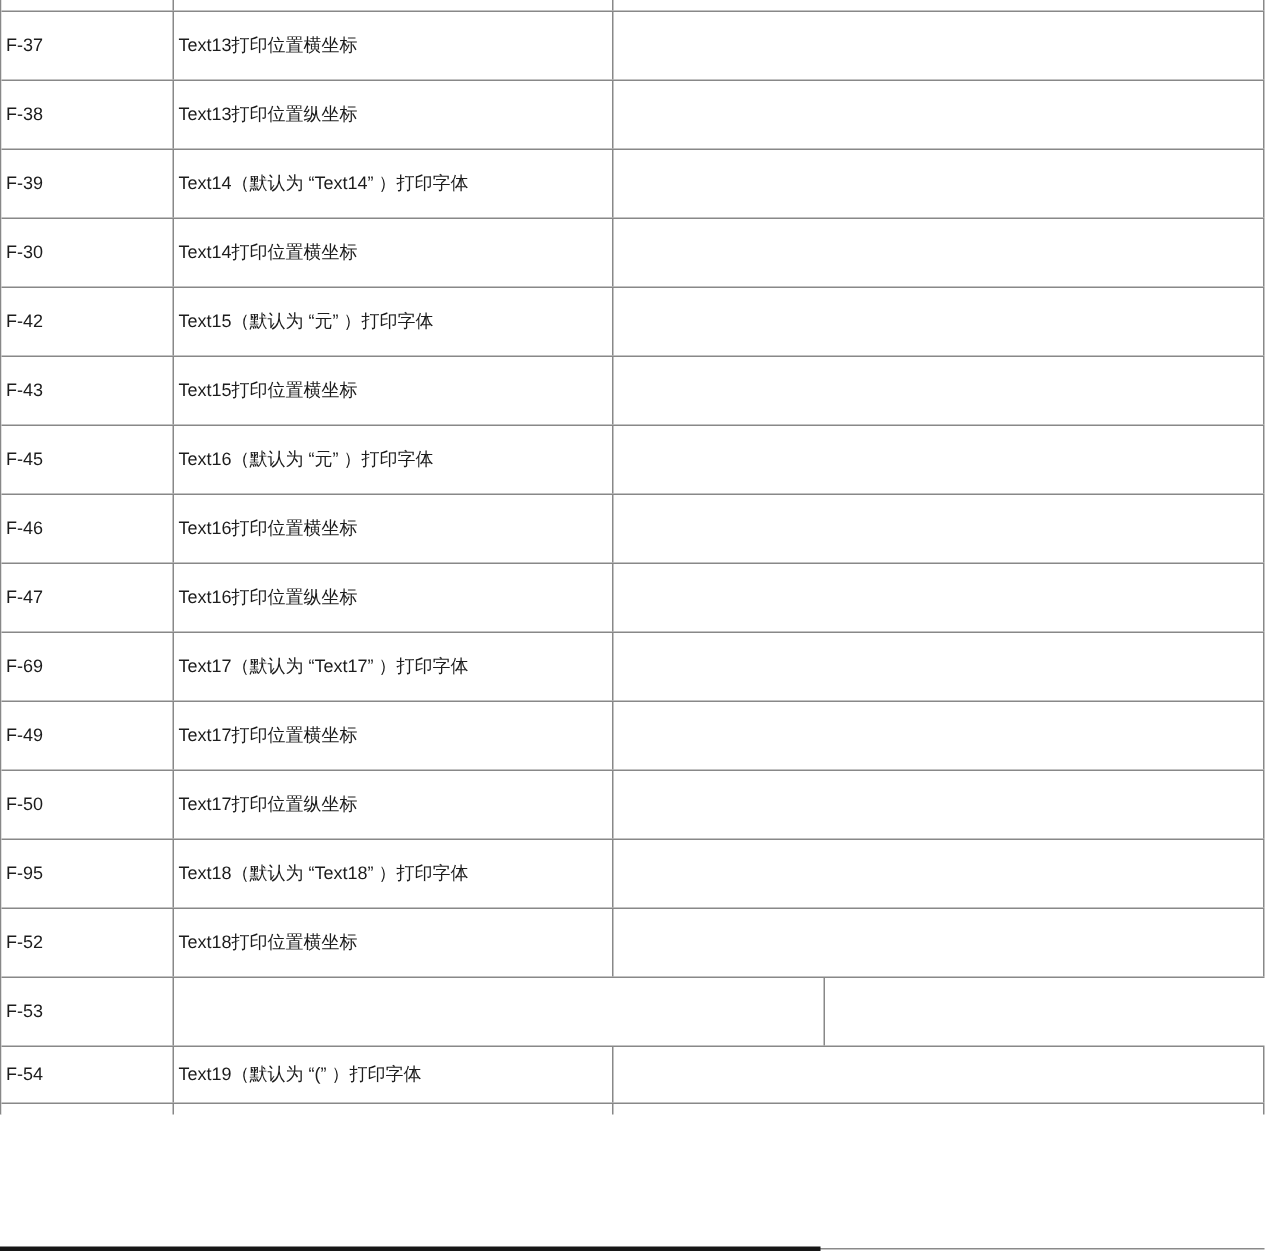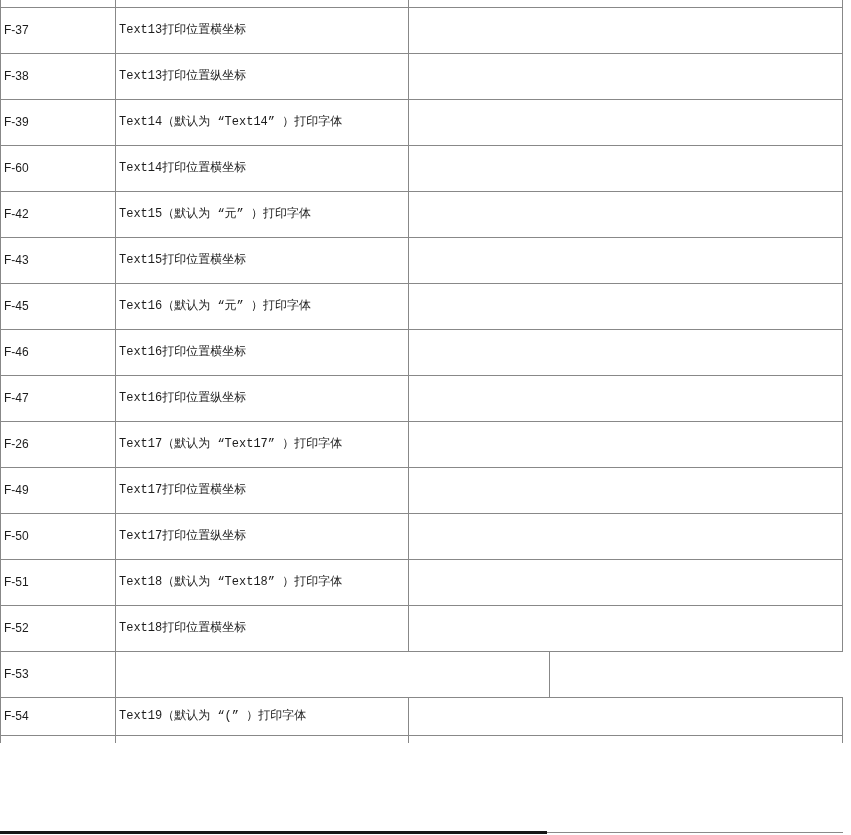--- a/index.html
+++ b/index.html
@@ -27,7 +27,7 @@
     overflow:hidden; white-space:nowrap;
   }
   .c1 { width:115px; }
-  .c2 { width:293px;font-family:Liberation Mono, monospace; }
+  .c2 { width:293px; }
   .c3 { width:434px; }
   .bottom-gray-line {
     position:absolute; left:0; top:832px; width:843px; height:1px;

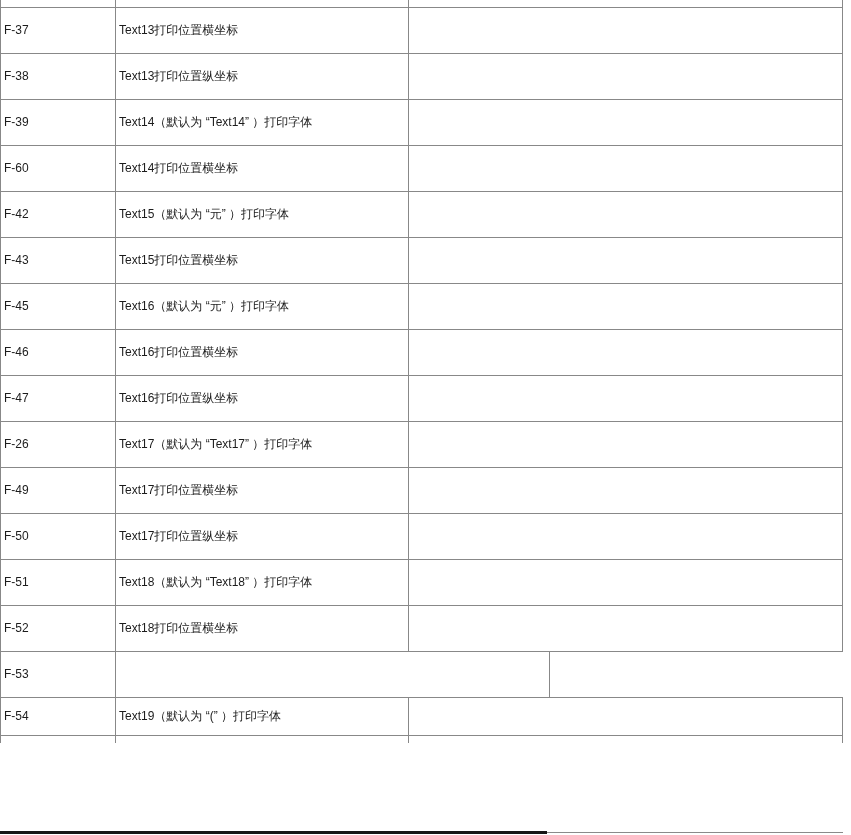--- a/index.html
+++ b/index.html
@@ -87,7 +87,7 @@
   </div>
         <div class="row">
     <div class="cell c1">
-            <span>F-60</span>
+            <span>F-30</span>
           </div>
     <div class="cell c2">
             <span>Text14打印位置横坐标</span>

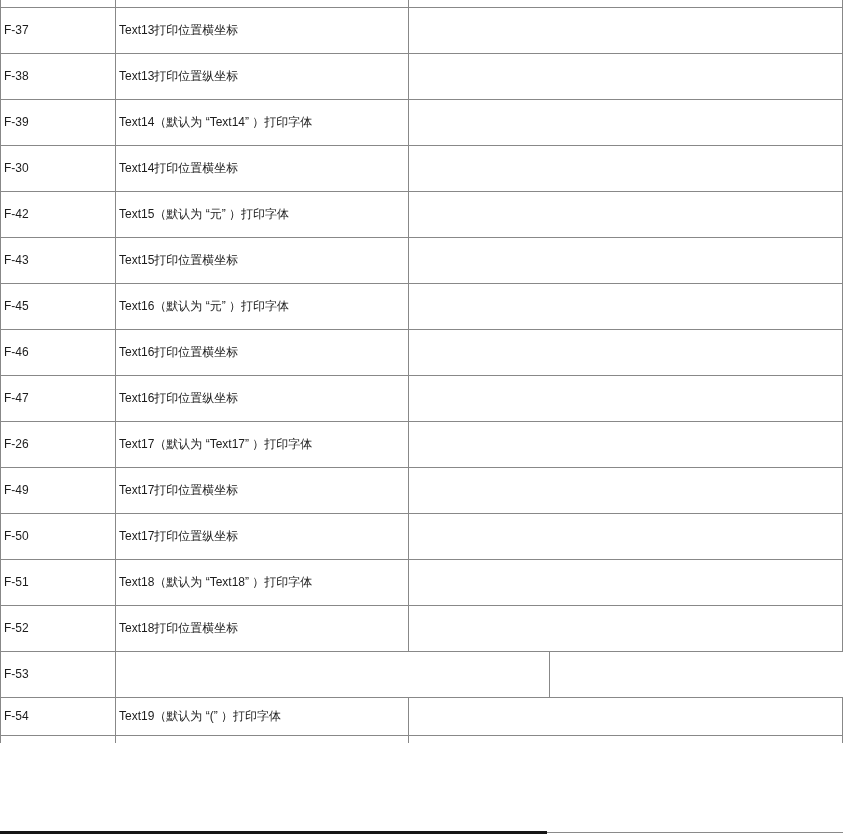--- a/index.html
+++ b/index.html
@@ -153,7 +153,7 @@
   </div>
         <div class="row">
     <div class="cell c1">
-            <span>F-26</span>
+            <span>F-69</span>
           </div>
     <div class="cell c2">
             <span>Text17（默认为 “Text17” ）打印字体</span>

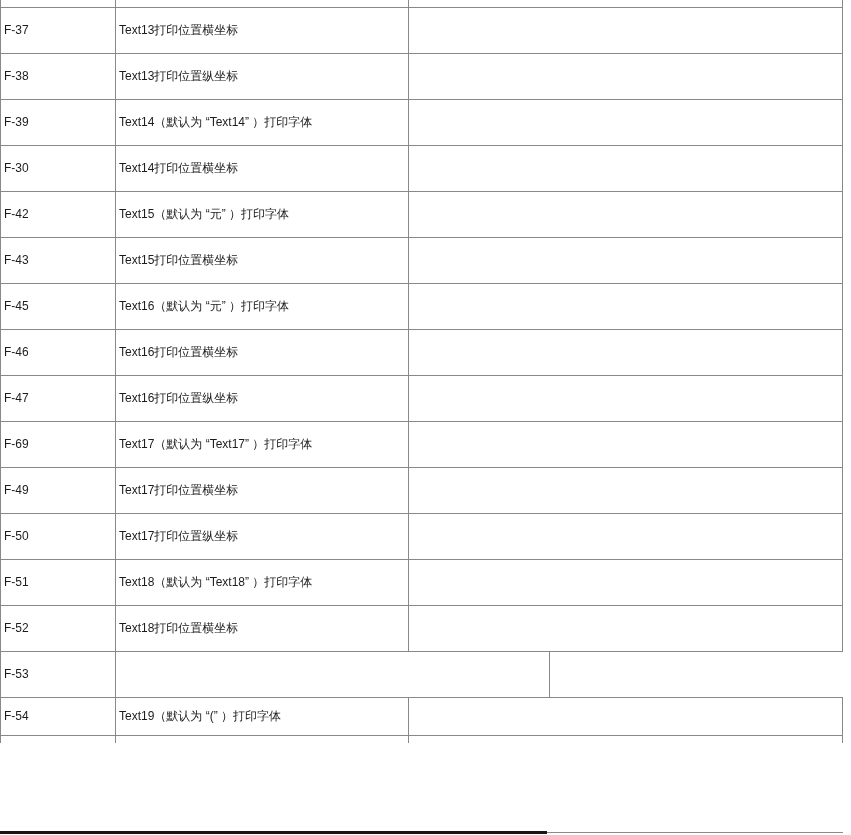--- a/index.html
+++ b/index.html
@@ -186,7 +186,7 @@
   </div>
         <div class="row">
     <div class="cell c1">
-            <span>F-51</span>
+            <span>F-95</span>
           </div>
     <div class="cell c2">
             <span>Text18（默认为 “Text18” ）打印字体</span>

